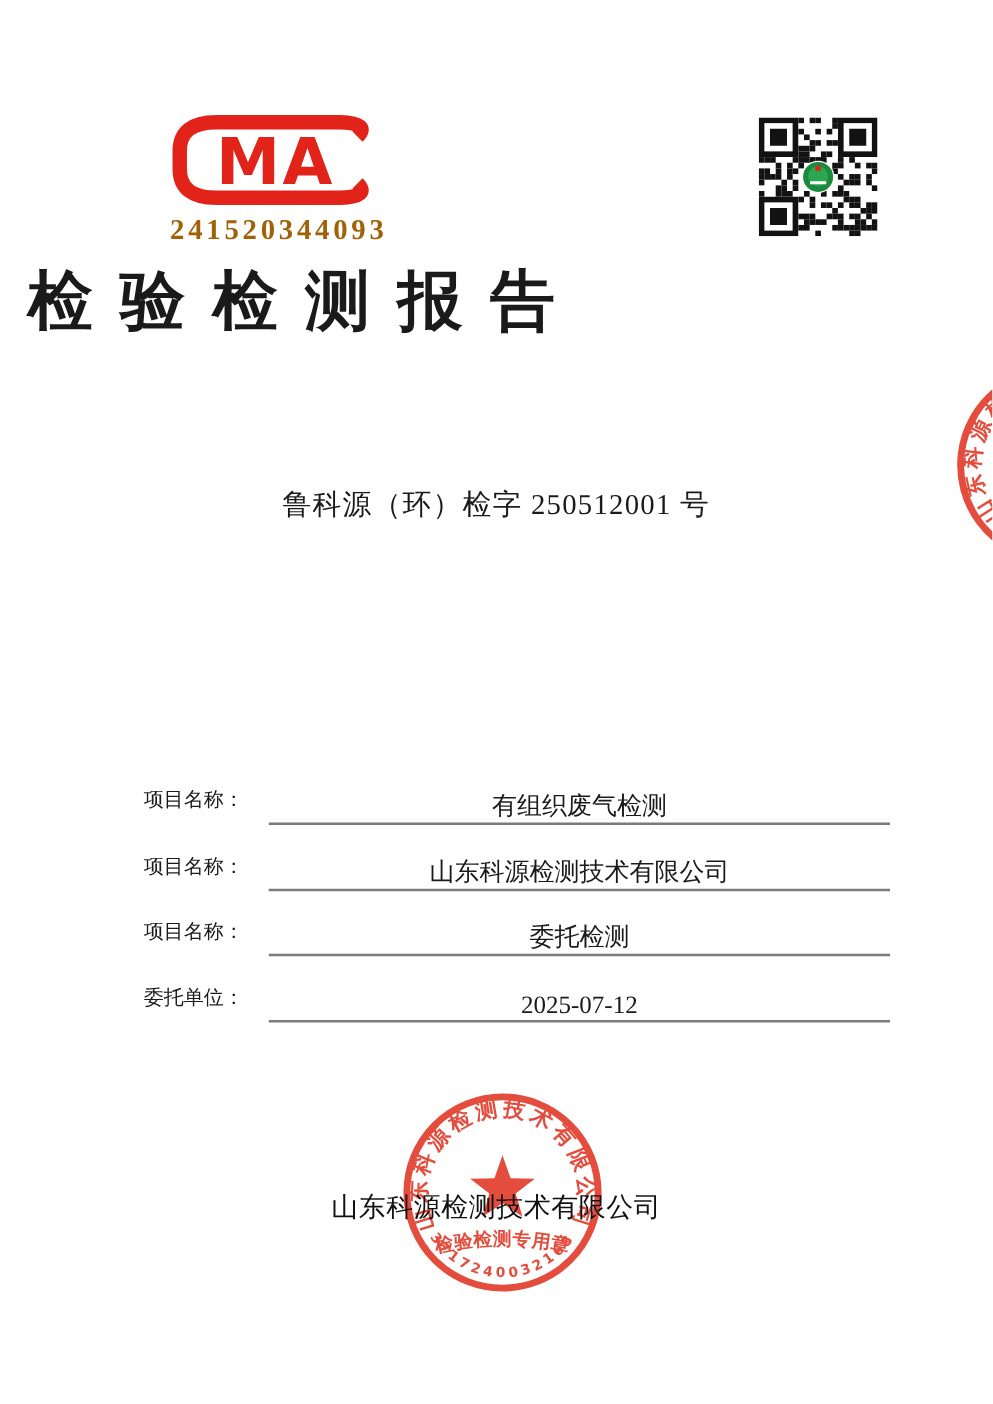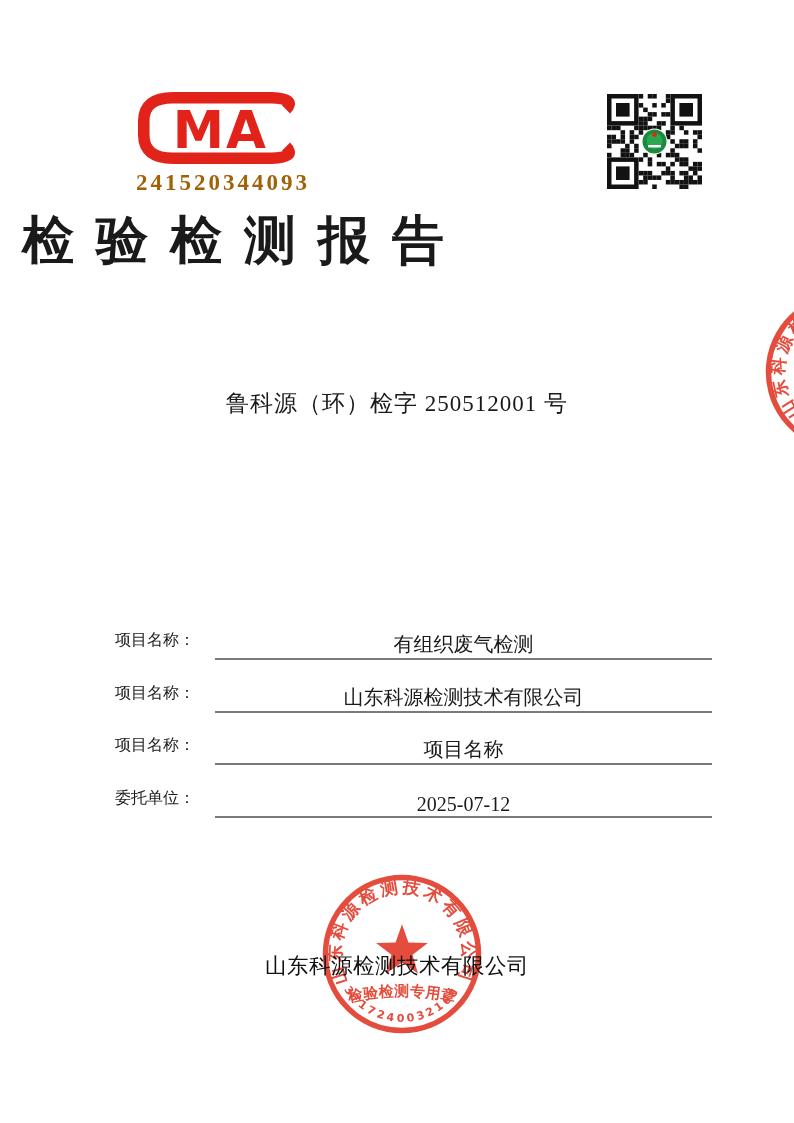--- a/index.html
+++ b/index.html
@@ -304,7 +304,7 @@
     </div>
     <div class="field-row">
       <div class="field-label">项目名称：</div>
-      <div class="field-value">项目名称</div>
+      <div class="field-value">委托检测</div>
     </div>
     <div class="field-row">
       <div class="field-label">委托单位：</div>

